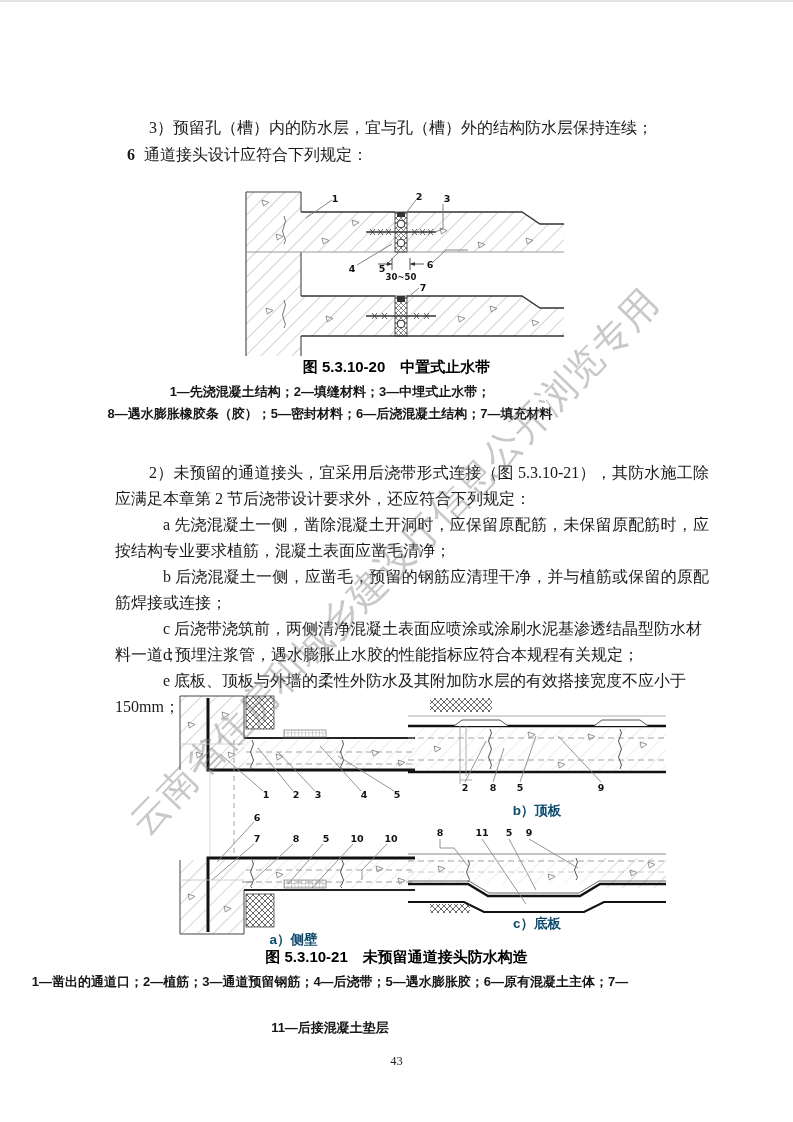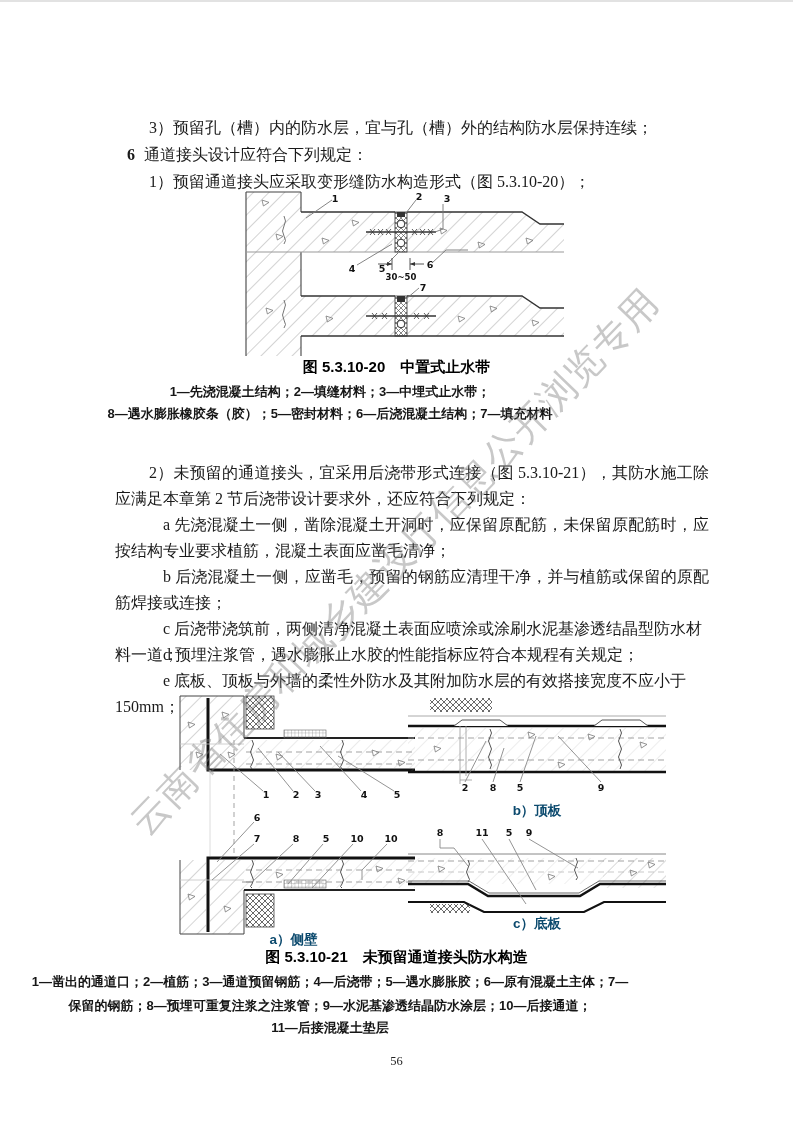--- a/index.html
+++ b/index.html
@@ -43,7 +43,6 @@
 
   <p class="t ind2" style="top:98px">3）预留孔（槽）内的防水层，宜与孔（槽）外的结构防水层保持连续；</p>
   <p class="t ind1" style="top:125px"><span class="bnum">6</span><span>通道接头设计应符合下列规定：</span></p>
-  <p class="t ind2" style="top:152px">1）预留通道接头应采取变形缝防水构造形式（图 5.3.10-20）；</p>
 
   <div class="fig" style="left:226px;top:186px">
     <svg width="338" height="172" viewBox="0 0 338 172">

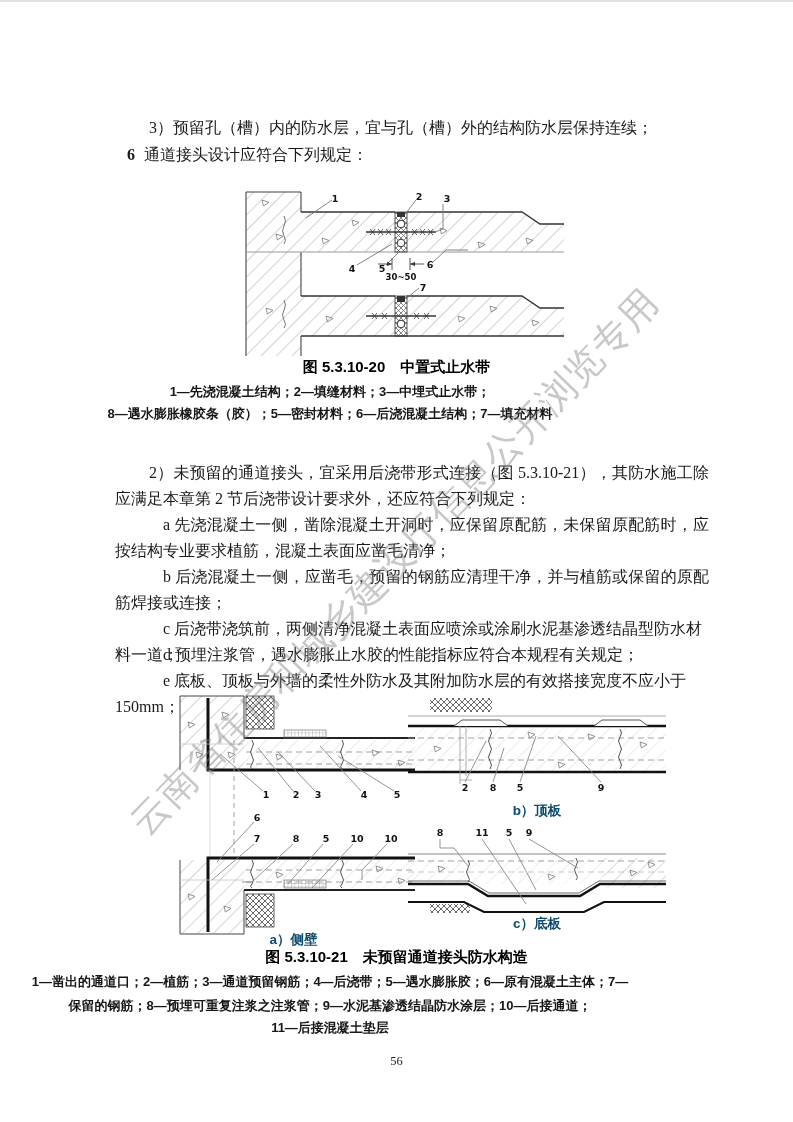--- a/index.html
+++ b/index.html
@@ -327,7 +327,6 @@
 
   <p class="figtitle" style="top:946px">图 5.3.10-21　未预留通道接头防水构造</p>
   <p class="figlegend" style="top:971px">1—凿出的通道口；2—植筋；3—通道预留钢筋；4—后浇带；5—遇水膨胀胶；6—原有混凝土主体；7—</p>
-  <p class="figlegend" style="top:995px">保留的钢筋；8—预埋可重复注浆之注浆管；9—水泥基渗透结晶防水涂层；10—后接通道；</p>
   <p class="figlegend" style="top:1017px">11—后接混凝土垫层</p>
 
   <p class="pagenum">56</p>

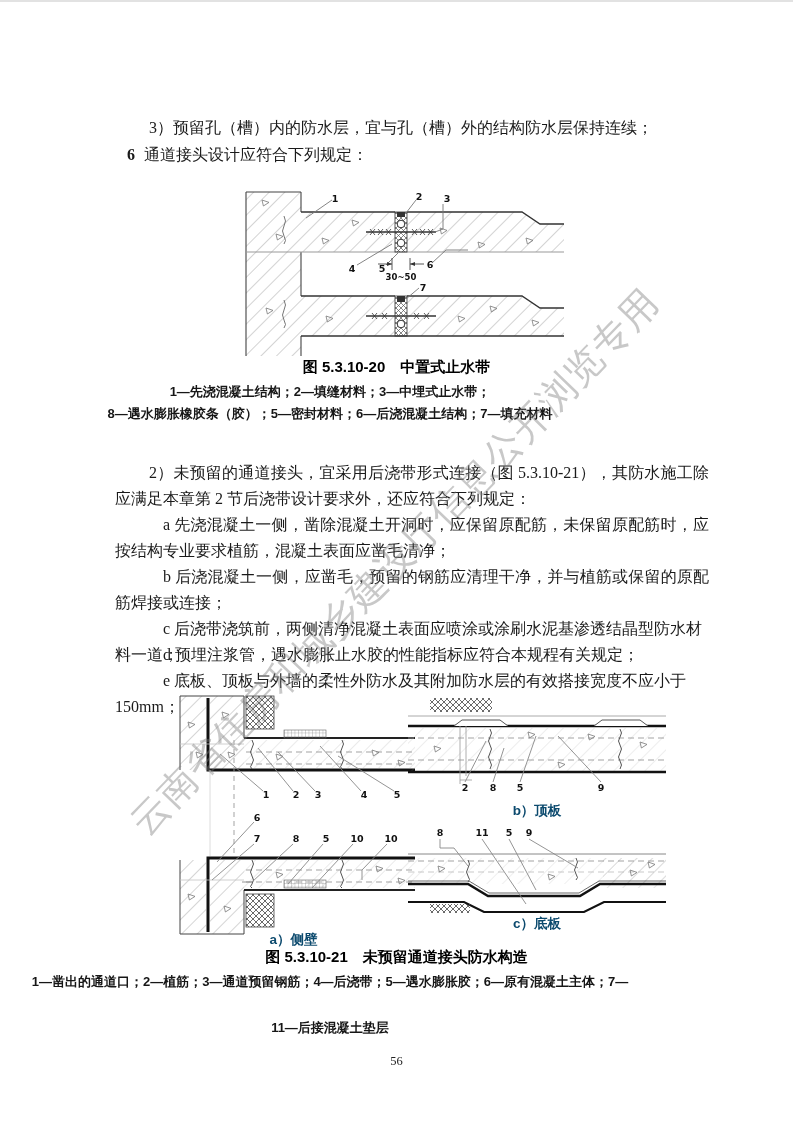--- a/index.html
+++ b/index.html
@@ -329,7 +329,7 @@
   <p class="figlegend" style="top:971px">1—凿出的通道口；2—植筋；3—通道预留钢筋；4—后浇带；5—遇水膨胀胶；6—原有混凝土主体；7—</p>
   <p class="figlegend" style="top:1017px">11—后接混凝土垫层</p>
 
-  <p class="pagenum">56</p>
+  <p class="pagenum">43</p>
 
 </div>
 

